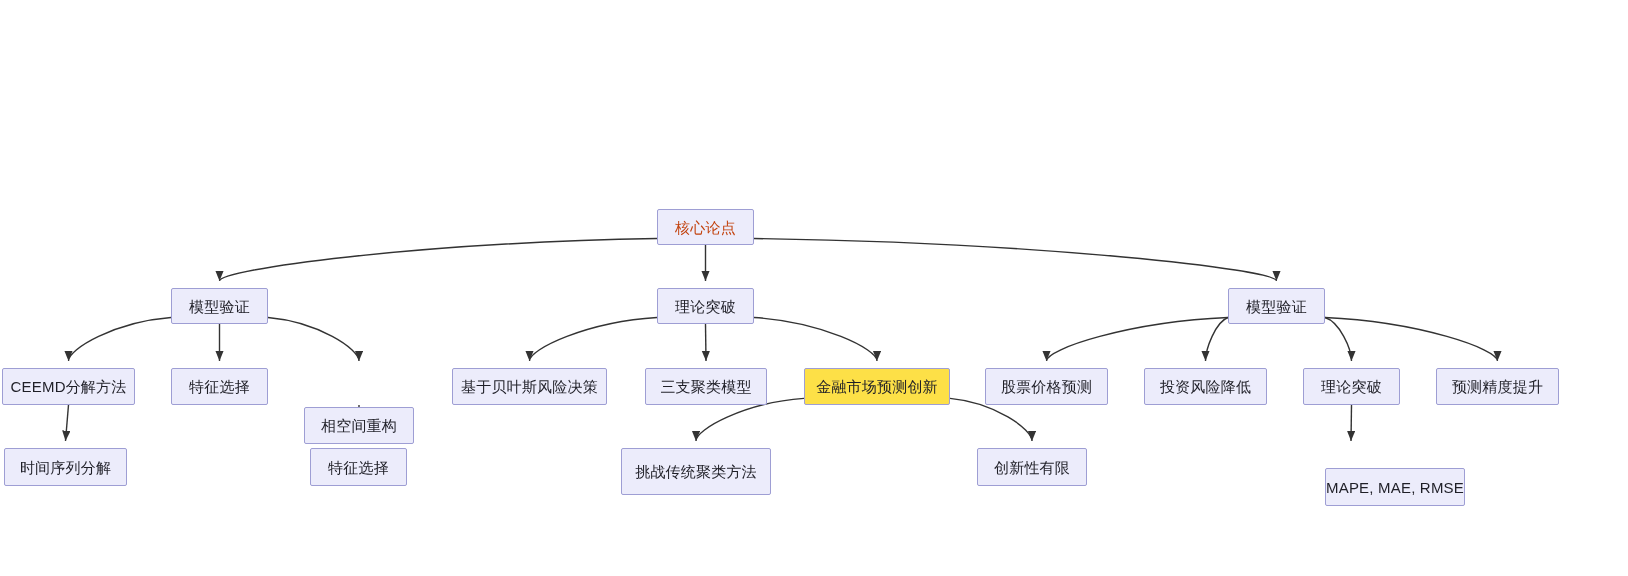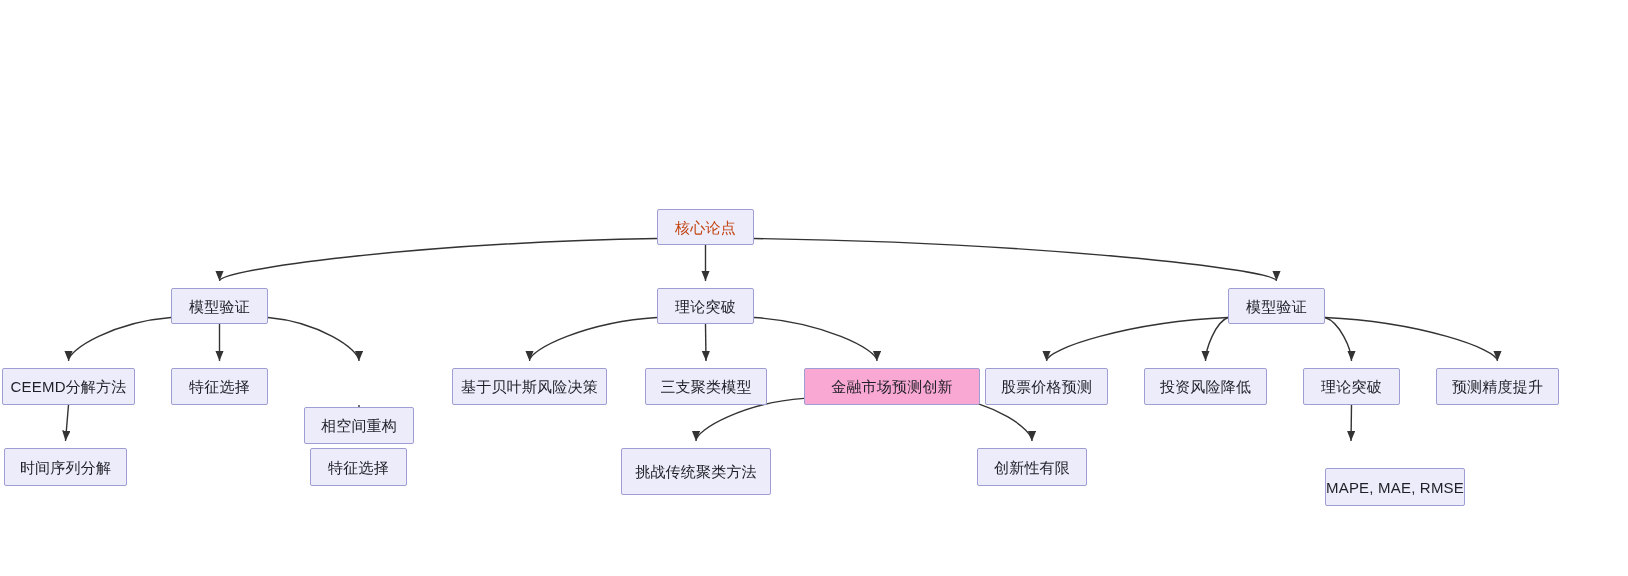--- a/index.html
+++ b/index.html
@@ -105,7 +105,7 @@
       <div class="node" style="left: 645px; top: 368px; width: 122px; height: 37px; background: rgb(236, 236, 251); border-color: rgb(158, 158, 212); color: rgb(31, 31, 39);">
         <span class="node-label">三支聚类模型</span>
       </div>
-      <div class="node" style="left: 804px; top: 368px; width: 176px; height: 37px; background: #f9a8d4; border-color: rgb(158, 158, 212); color: rgb(31, 31, 39);">
+      <div class="node" style="left: 804px; top: 368px; width: 146px; height: 37px; background: #fde047; border-color: rgb(158, 158, 212); color: rgb(31, 31, 39);">
         <span class="node-label">金融市场预测创新</span>
       </div>
       <div class="node" style="left: 985px; top: 368px; width: 123px; height: 37px; background: rgb(236, 236, 251); border-color: rgb(158, 158, 212); color: rgb(31, 31, 39);">

